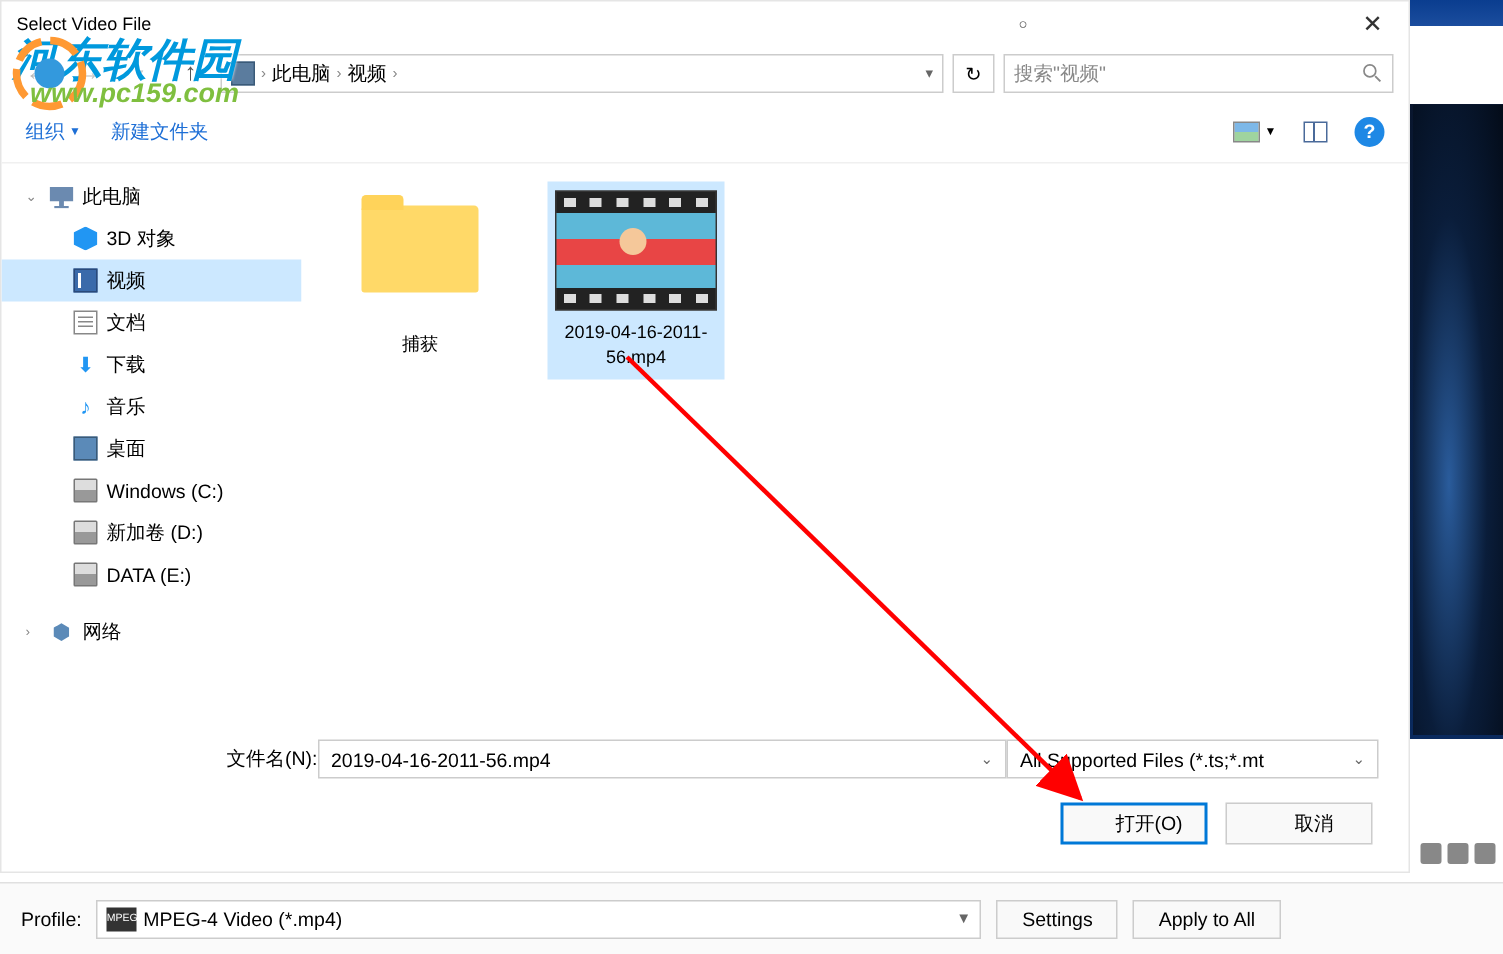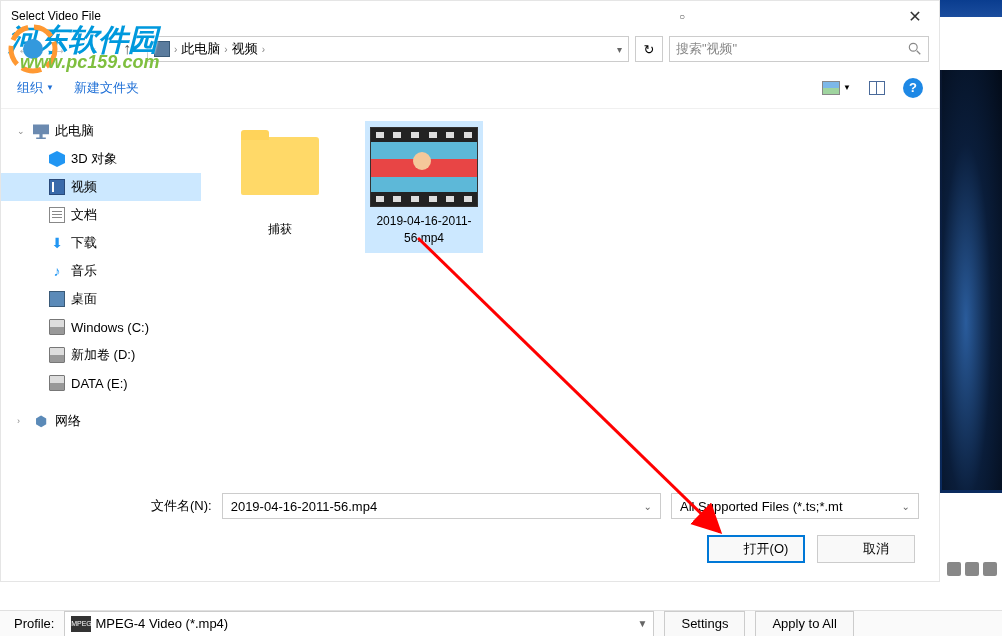--- a/index.html
+++ b/index.html
@@ -74,7 +74,7 @@
 .video-frame::after { content: ""; position: absolute; top: 20%; left: 40%; width: 18px; height: 18px; background: #f5c89a; border-radius: 50%; }
 
 .bottom-area { padding: 14px 20px 18px; }
-.filename-row { display: flex; align-items: center; gap: 10px; margin-bottom: 16px; }
+.filename-row { display: flex; align-items: center; margin-bottom: 16px; }
 .filename-label { font-size: 13px; margin-left: 130px; }
 .filename-box { flex: 1; height: 26px; border: 1px solid #ccc; display: flex; align-items: center; padding: 0 8px; font-size: 13px; }
 .filename-box .chev { margin-left: auto; font-size: 10px; color: #666; }

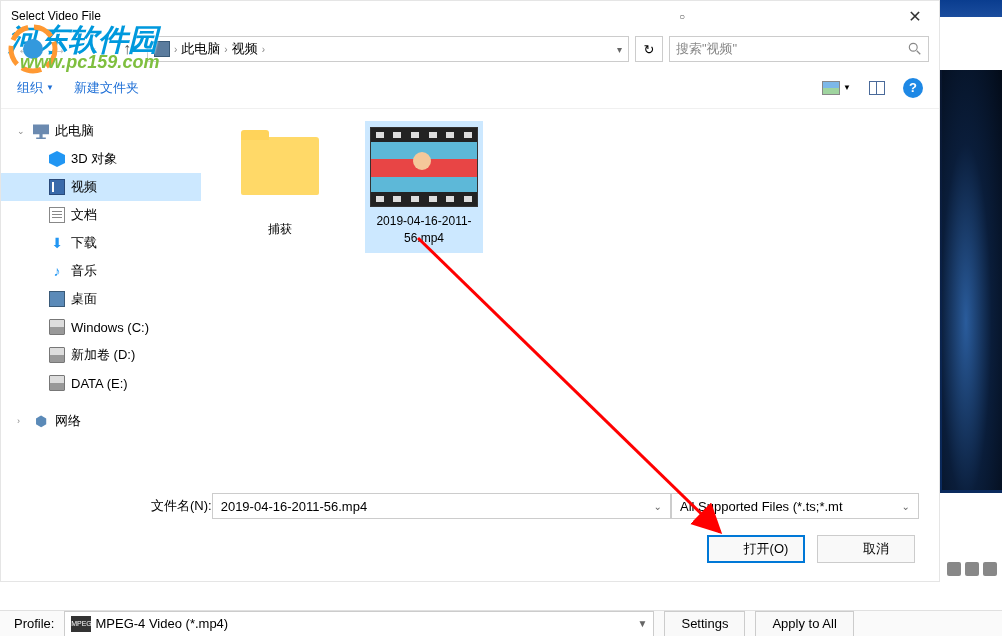--- a/index.html
+++ b/index.html
@@ -86,7 +86,7 @@
 
 .arrow-anno { position: absolute; top: 230px; left: 410px; width: 330px; height: 320px; pointer-events: none; z-index: 20; }
 
-.profile-bar { position: absolute; bottom: 0; left: 0; right: 0; height: 26px; display: flex; align-items: center; padding: 0 14px; gap: 10px; border-top: 1px solid #e0e0e0; background: #fafafa; font-size: 13px; }
+.profile-bar { position: absolute; bottom: 0; left: 0; right: 0; height: 48px; display: flex; align-items: center; padding: 0 14px; gap: 10px; border-top: 1px solid #e0e0e0; background: #fafafa; font-size: 13px; }
 .profile-sel { flex: 0 0 590px; height: 26px; border: 1px solid #ccc; background: #fff; display: flex; align-items: center; padding: 0 6px; gap: 4px; }
 .profile-sel .pico { width: 20px; height: 16px; background: #333; color: #fff; font-size: 7px; display: flex; align-items: center; justify-content: center; }
 .profile-sel .chev { margin-left: auto; font-size: 10px; color: #666; }

